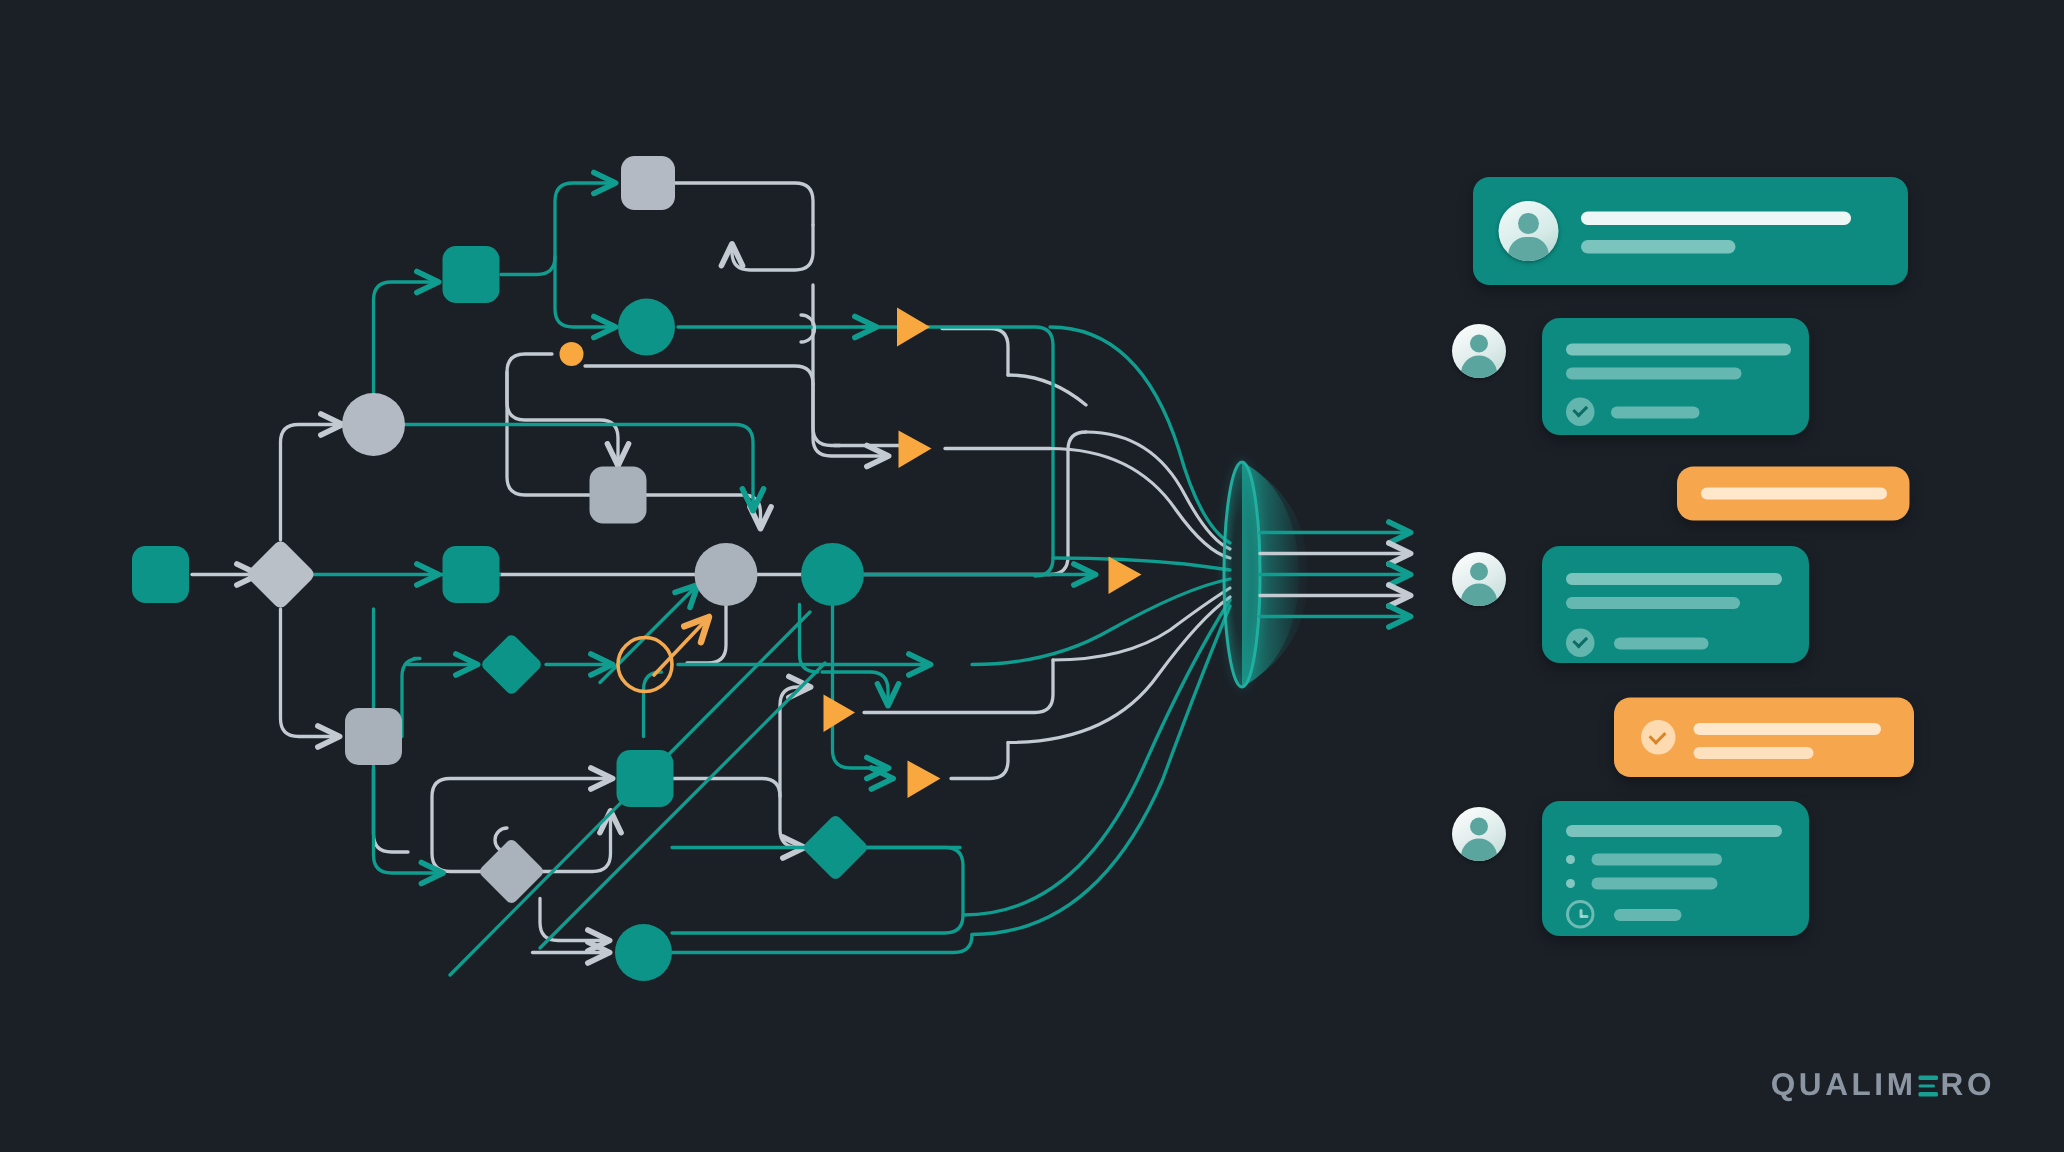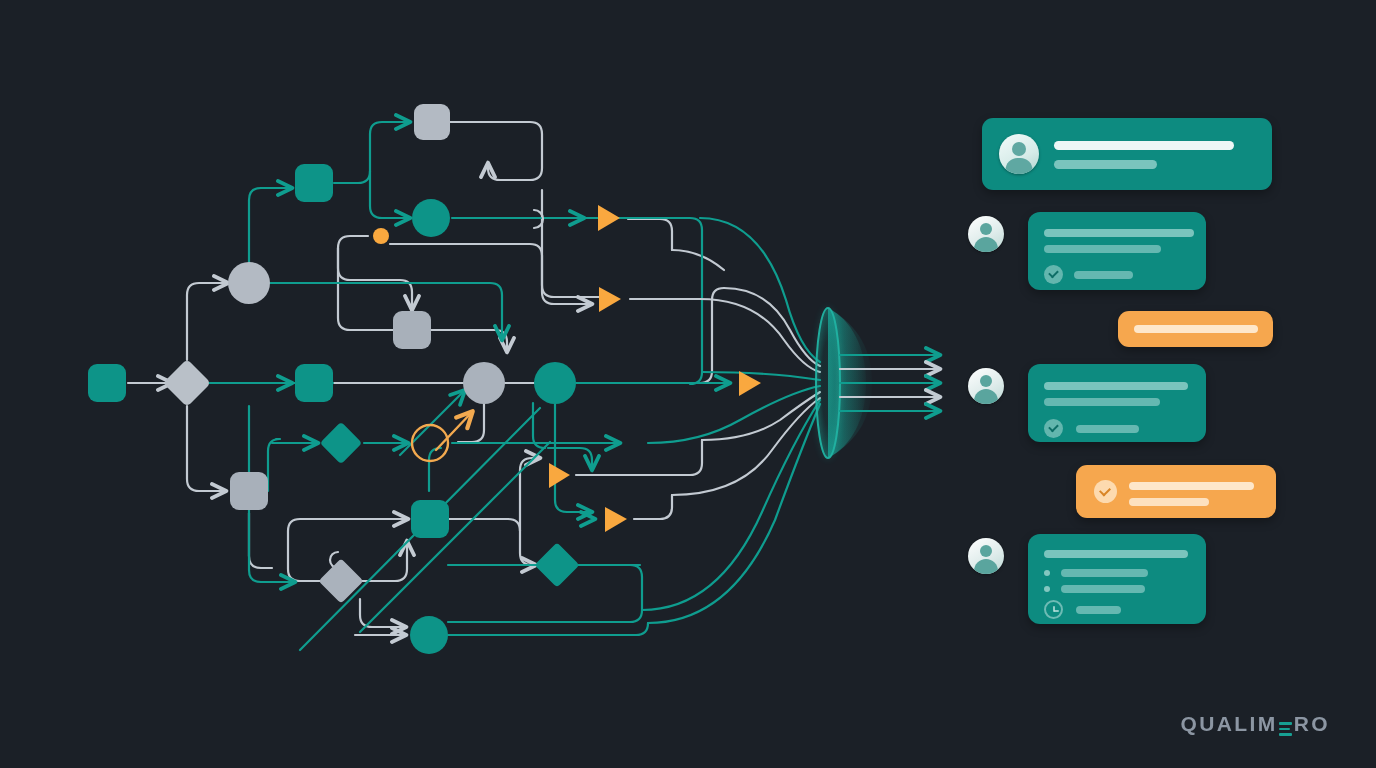--- a/index.html
+++ b/index.html
@@ -86,7 +86,7 @@
   #logo{
     position:absolute;right:46px;bottom:32px;
     font-size:21px;font-weight:bold;letter-spacing:2.4px;
-    color:#8c96a3;display:flex;align-items:flex-end;
+    color:#8c96a3;display:flex;align-items:center;
     user-select:none;
   }
   #logo .e-mark{

